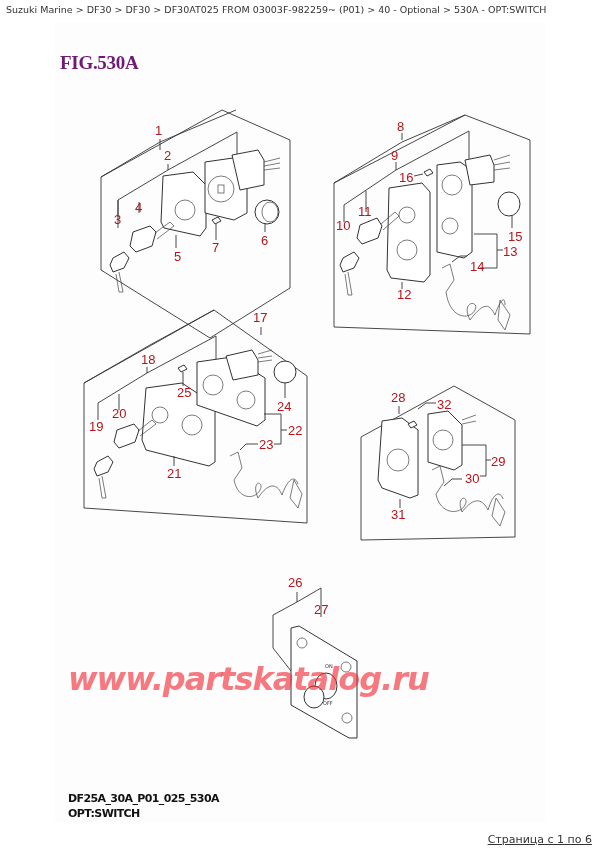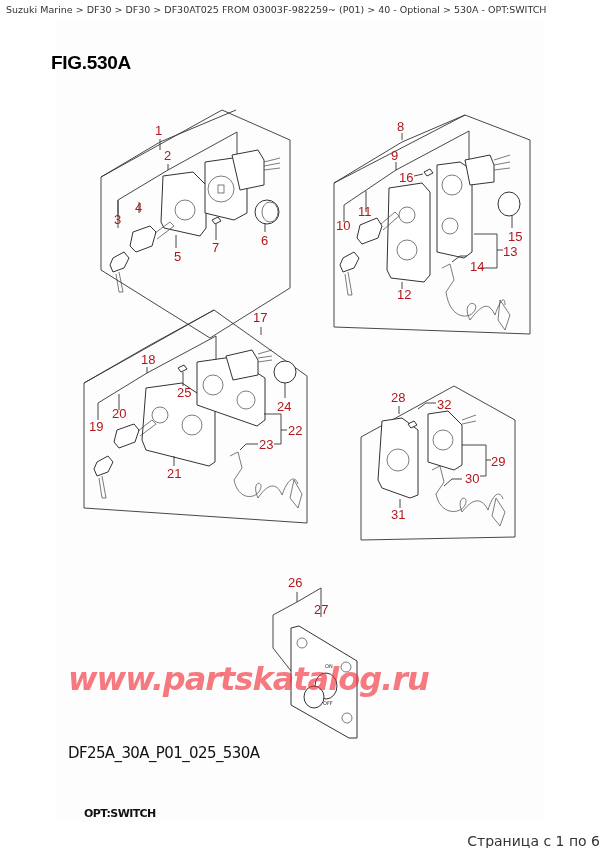--- a/index.html
+++ b/index.html
@@ -10,8 +10,8 @@
     .breadcrumb span.item { cursor: pointer; }
     .breadcrumb span.sep { margin: 0 3px; }
     .sheet { position: absolute; left: 55px; top: 22px; width: 490px; height: 800px; background: #fdfdfd; }
-    .fig-title { position: absolute; left: 51px; top: 52px; font-size: 19px; font-weight: bold;
-                 font-family: Liberation Sans, sans-serif; letter-spacing: -0.3px; color: #000000; }
+    .fig-title { position: absolute; left: 60px; top: 52px; font-size: 19px; font-weight: bold;
+                 font-family: Liberation Serif, serif; letter-spacing: -0.3px; color: #701a75; }
     .diagram { position: absolute; left: 0; top: 0; width: 600px; height: 848px; }
     .callout { font-family: "Liberation Sans", sans-serif; font-size: 13px; fill: #b3161c; }
     .ln { stroke: #333; stroke-width: 0.9; fill: none; }

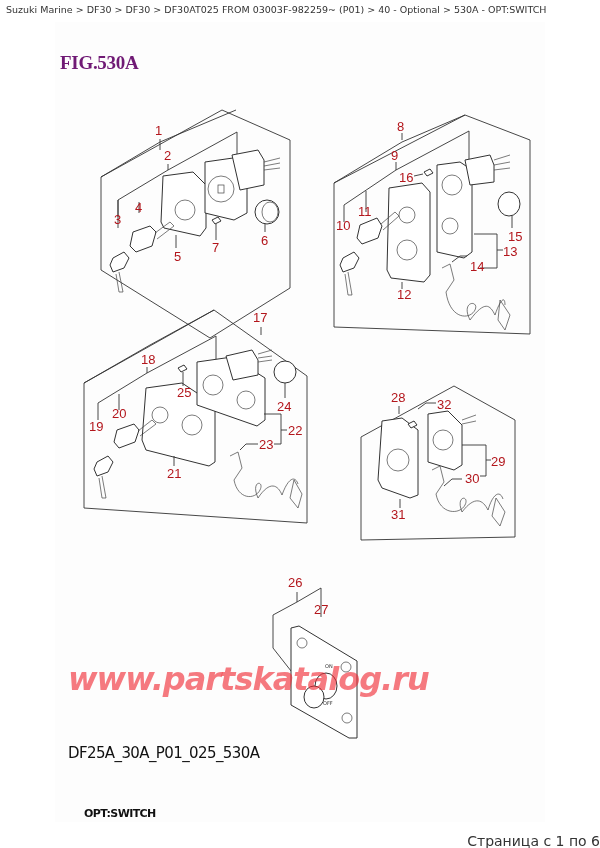--- a/index.html
+++ b/index.html
@@ -20,7 +20,7 @@
     .watermark { position: absolute; left: 68px; top: 660px; font-size: 32px; font-weight: bold;
                  font-style: italic; color: rgba(240,40,50,0.62); font-family: "DejaVu Sans", sans-serif;
                  letter-spacing: -1px; white-space: nowrap; pointer-events: none; }
-    .code { position: absolute; left: 68px; top: 744px; font-size: 15px; font-weight: normal;
+    .code { position: absolute; left: 68px; top: 792px; font-size: 11px; font-weight: bold;
             font-family: "DejaVu Sans", sans-serif; letter-spacing: -0.6px; color: #111; }
     .subtitle { position: absolute; left: 68px; top: 807px; font-size: 11px; font-weight: bold;
                 font-family: "DejaVu Sans", sans-serif; letter-spacing: -0.6px; color: #111; margin-left: 16px; }

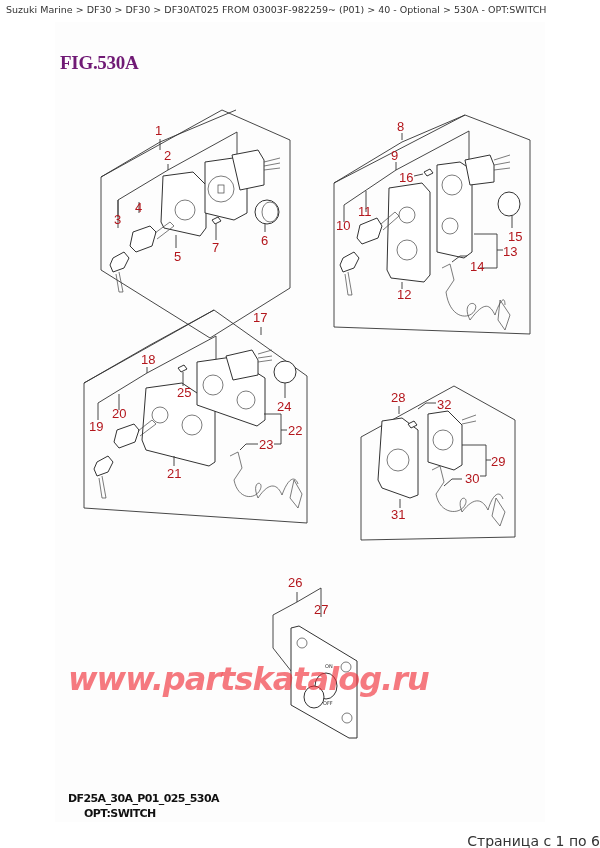--- a/index.html
+++ b/index.html
@@ -23,7 +23,7 @@
     .code { position: absolute; left: 68px; top: 792px; font-size: 11px; font-weight: bold;
             font-family: "DejaVu Sans", sans-serif; letter-spacing: -0.6px; color: #111; }
     .subtitle { position: absolute; left: 68px; top: 807px; font-size: 11px; font-weight: bold;
-                font-family: "DejaVu Sans", sans-serif; letter-spacing: -0.6px; color: #111; margin-left: 16px; }
+                font-family: "DejaVu Sans", sans-serif; letter-spacing: -0.6px; color: #111; }
     .pager { position: absolute; right: 0; top: 833px; font-size: 14px; color: #333;
              font-family: "DejaVu Sans", sans-serif; }
   </style>

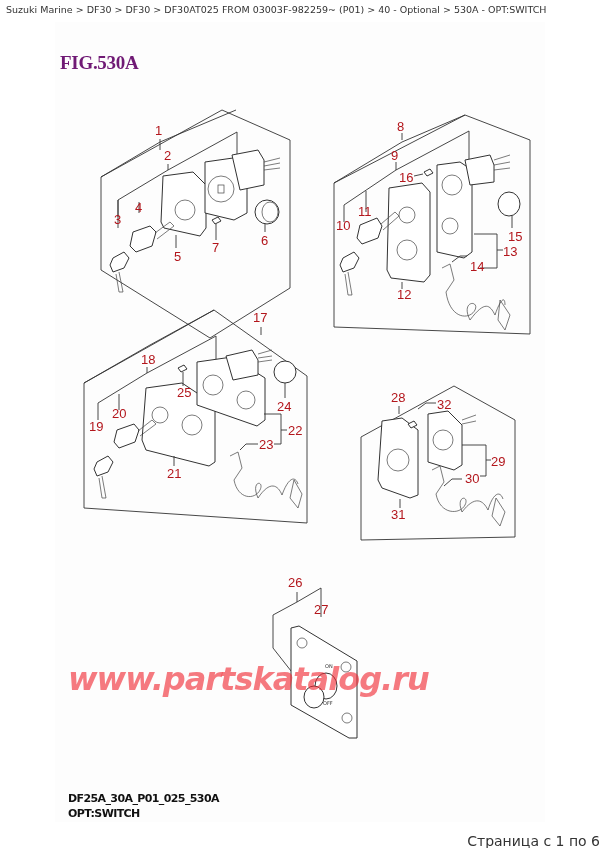--- a/index.html
+++ b/index.html
@@ -24,8 +24,8 @@
             font-family: "DejaVu Sans", sans-serif; letter-spacing: -0.6px; color: #111; }
     .subtitle { position: absolute; left: 68px; top: 807px; font-size: 11px; font-weight: bold;
                 font-family: "DejaVu Sans", sans-serif; letter-spacing: -0.6px; color: #111; }
-    .pager { position: absolute; right: 0; top: 833px; font-size: 14px; color: #333;
-             font-family: "DejaVu Sans", sans-serif; }
+    .pager { position: absolute; right: 8px; top: 833px; font-size: 11px; color: #333;
+             font-family: "DejaVu Sans", sans-serif; text-decoration: underline; }
   </style>
 </head>
 <body>

